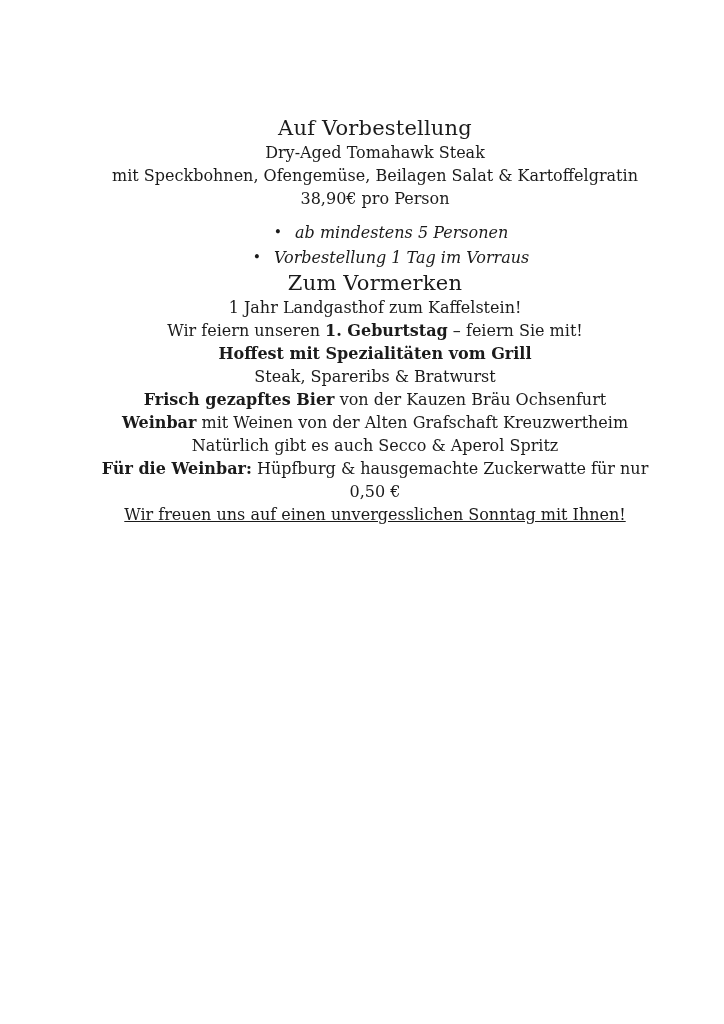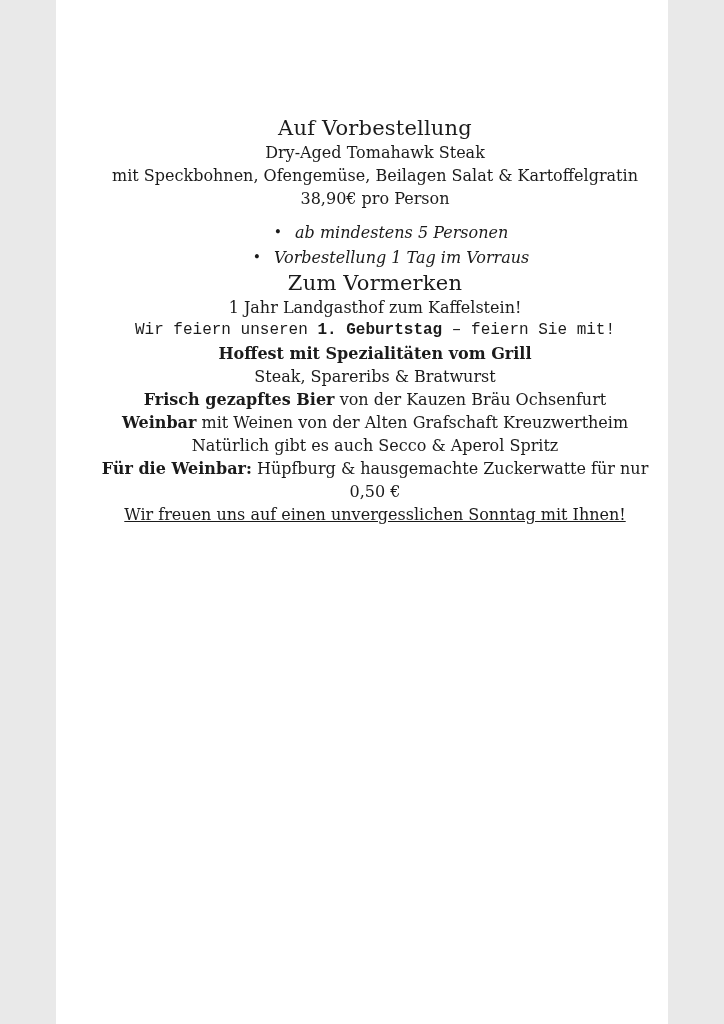--- a/index.html
+++ b/index.html
@@ -5,7 +5,7 @@
   html, body { margin: 0; padding: 0; background: #e9e9e9; }
   .page {
     position: relative;
-    width: 612px;
+    width: 724px;
     height: 1024px;
     margin: 0 auto;
     background: #ffffff;

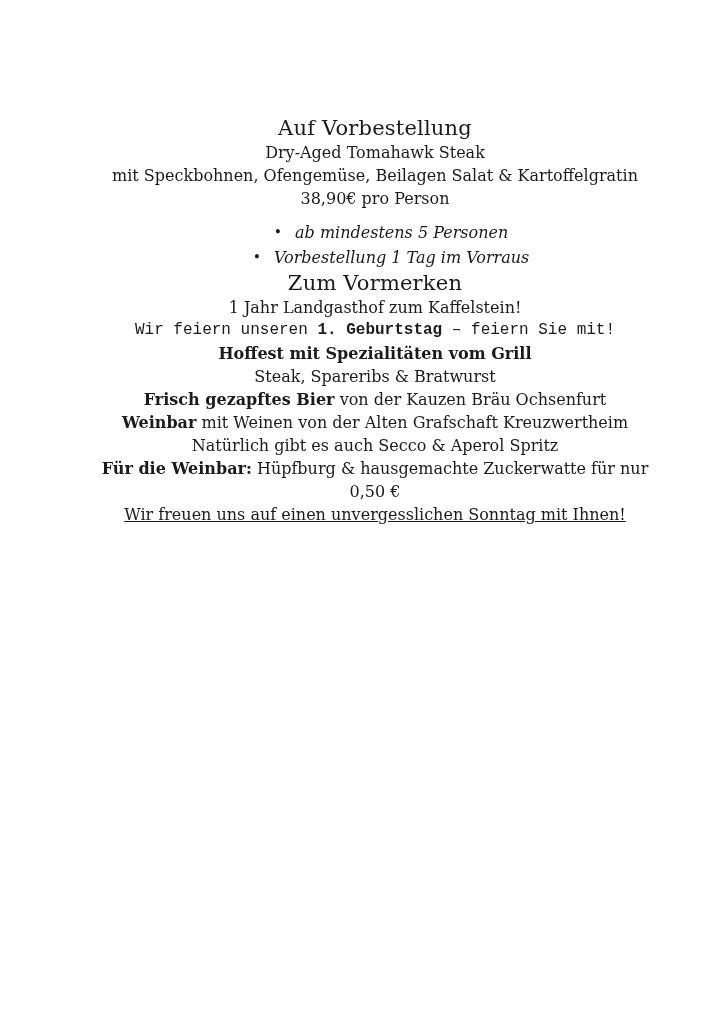--- a/index.html
+++ b/index.html
@@ -33,7 +33,7 @@
   .bullet-dot     { display: inline-block; margin-right: 13px; font-size: 14px; vertical-align: 1px; }
   .mt-h2          { margin-top: 56px; }
   .mt-anniv       { margin-top: 62px; }
-  .mt-birthday    { margin-top: 11px; font-family: Liberation Mono, monospace; }
+  .mt-birthday    { margin-top: 11px; }
   .mt-datetime    { margin-top: 17px; }
   .mt-event       { margin-top: 12px; }
   .mt-drinks      { margin-top: 15px; }

